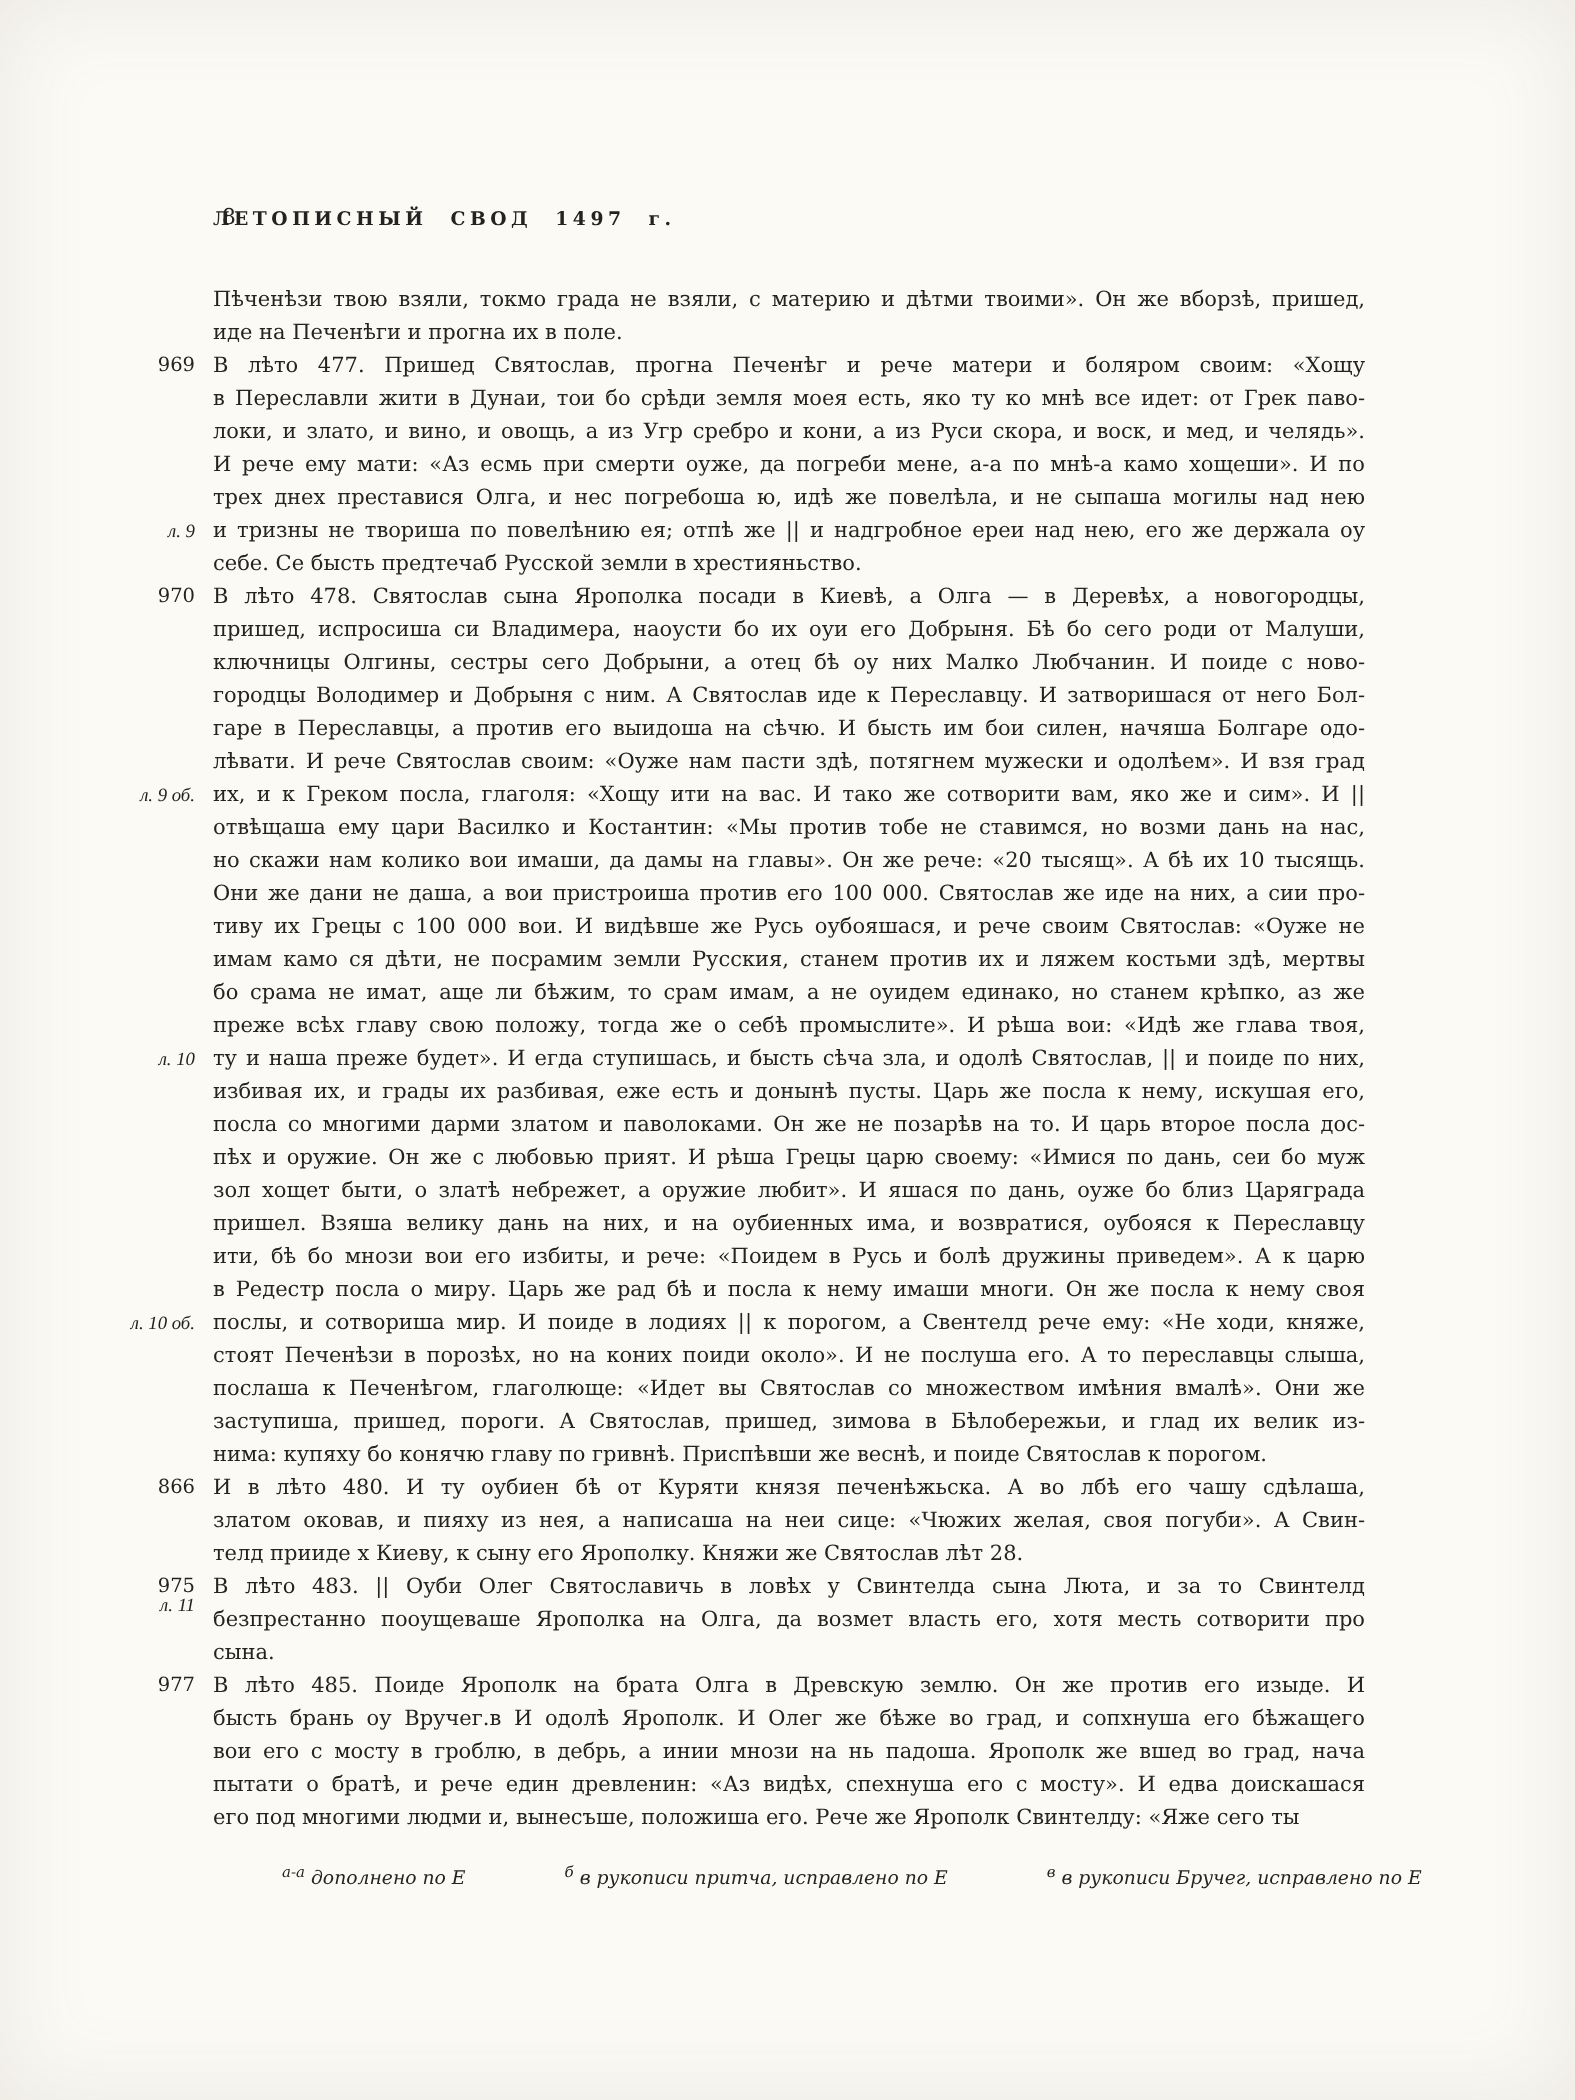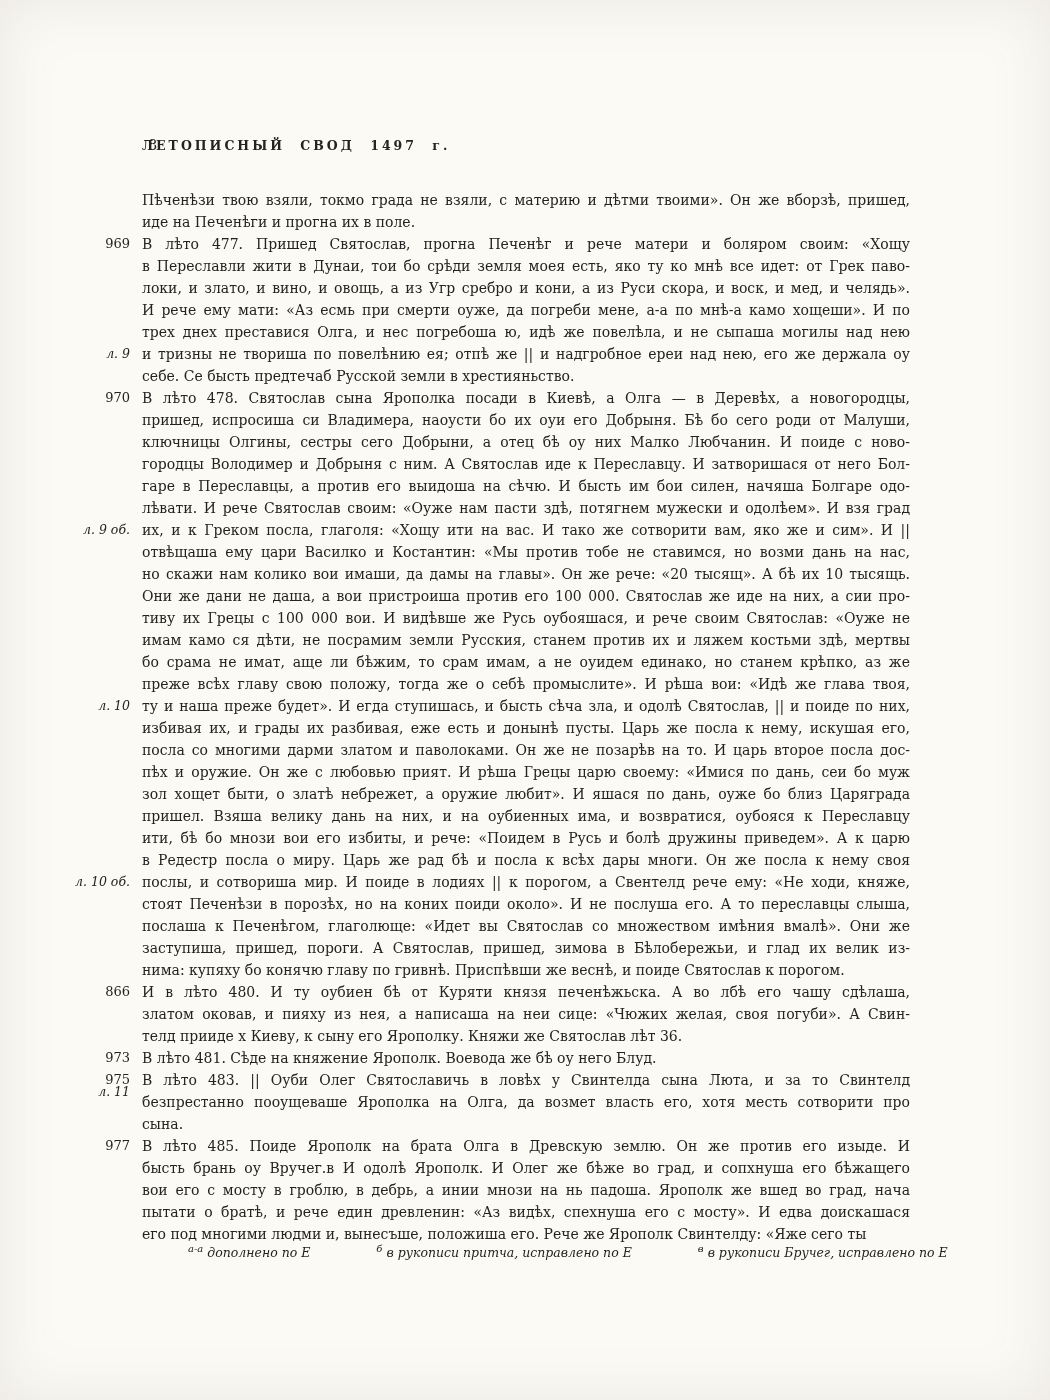--- a/index.html
+++ b/index.html
@@ -32,7 +32,7 @@
     position:absolute; right:calc(100% + 12px); width:110px;
     text-align:right; font-size:13px; line-height:22px; white-space:nowrap;
   }
-  .margin-note.folio { font-style:italic; font-size:12.5px; }
+  .margin-note.folio { font-style:italic; font-size:12.5px;font-family:Liberation Serif, serif; }
   .footnotes {
     position:absolute; left:188px; top:1243px; width:724px;
     font-size:12.5px; display:flex; gap:66px; white-space:nowrap;

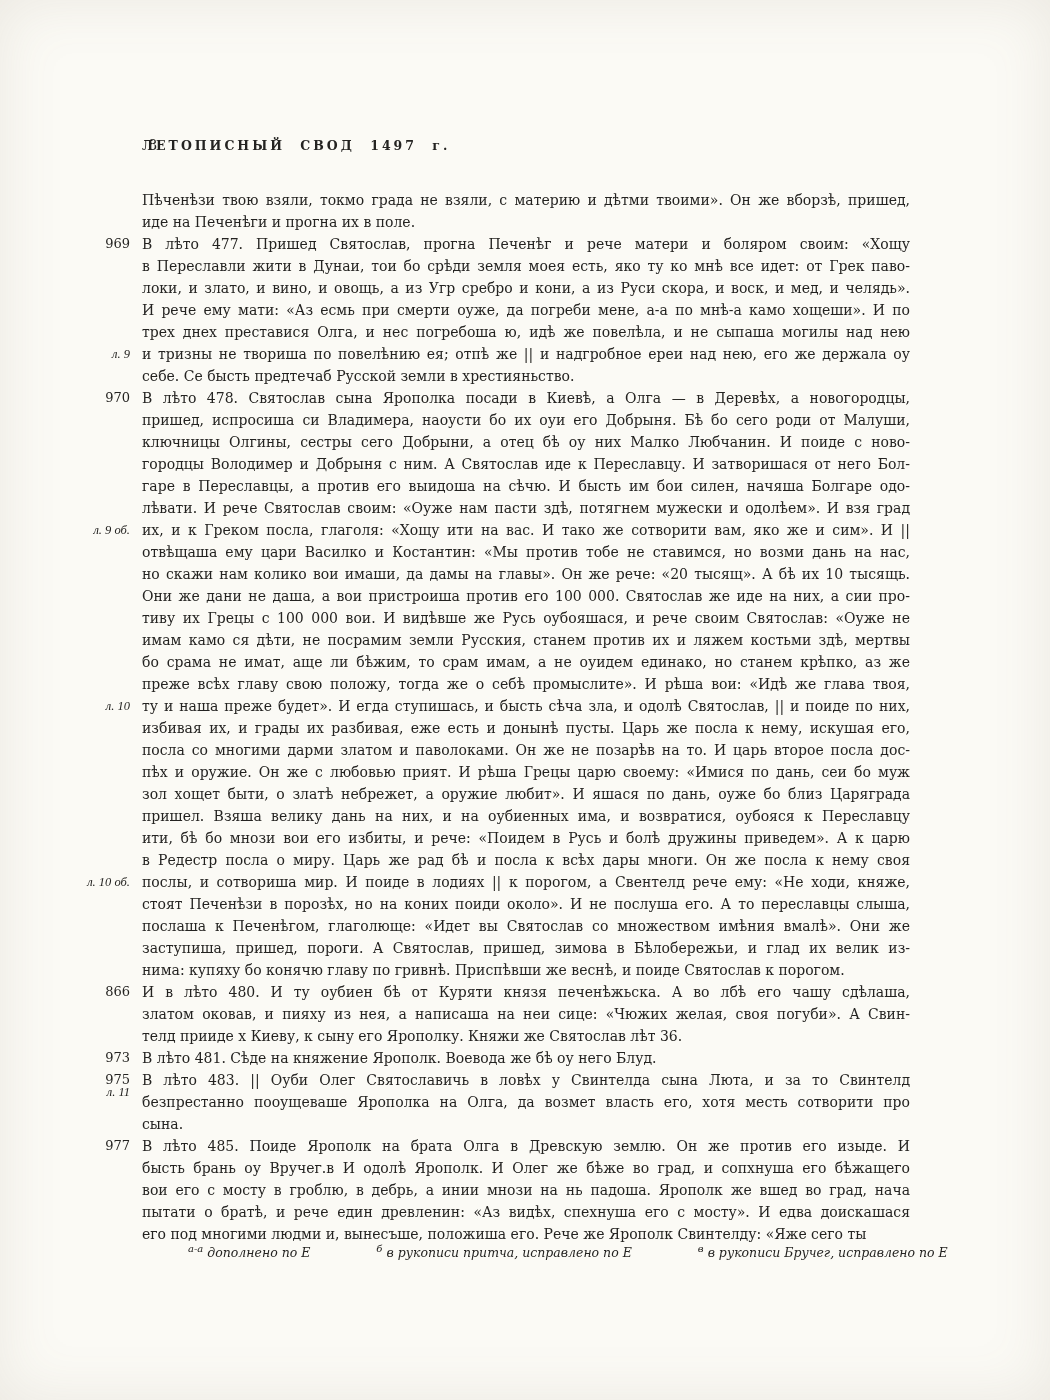--- a/index.html
+++ b/index.html
@@ -92,7 +92,7 @@
         <div class="line">зол хощет быти, о златѣ небрежет, а оружие любит». И яшася по дань, оуже бо близ Царяграда</div>
         <div class="line">пришел. Взяша велику дань на них, и на оубиенных има, и возвратися, оубояся к Переславцу</div>
         <div class="line">ити, бѣ бо мнози вои его избиты, и рече: «Поидем в Русь и болѣ дружины приведем». А к царю</div>
-        <div class="line">в Редестр посла о миру. Царь же рад бѣ и посла к всѣх дары многи. Он же посла к нему своя</div>
+        <div class="line">в Редестр посла о миру. Царь же рад бѣ и посла к нему имаши многи. Он же посла к нему своя</div>
         <div class="line">послы, и сотвориша мир. И поиде в лодиях || к порогом, а Свентелд рече ему: «Не ходи, княже,</div>
         <div class="line">стоят Печенѣзи в порозѣх, но на коних поиди около». И не послуша его. А то переславцы слыша,</div>
         <div class="line">послаша к Печенѣгом, глаголюще: «Идет вы Святослав со множеством имѣния вмалѣ». Они же</div>

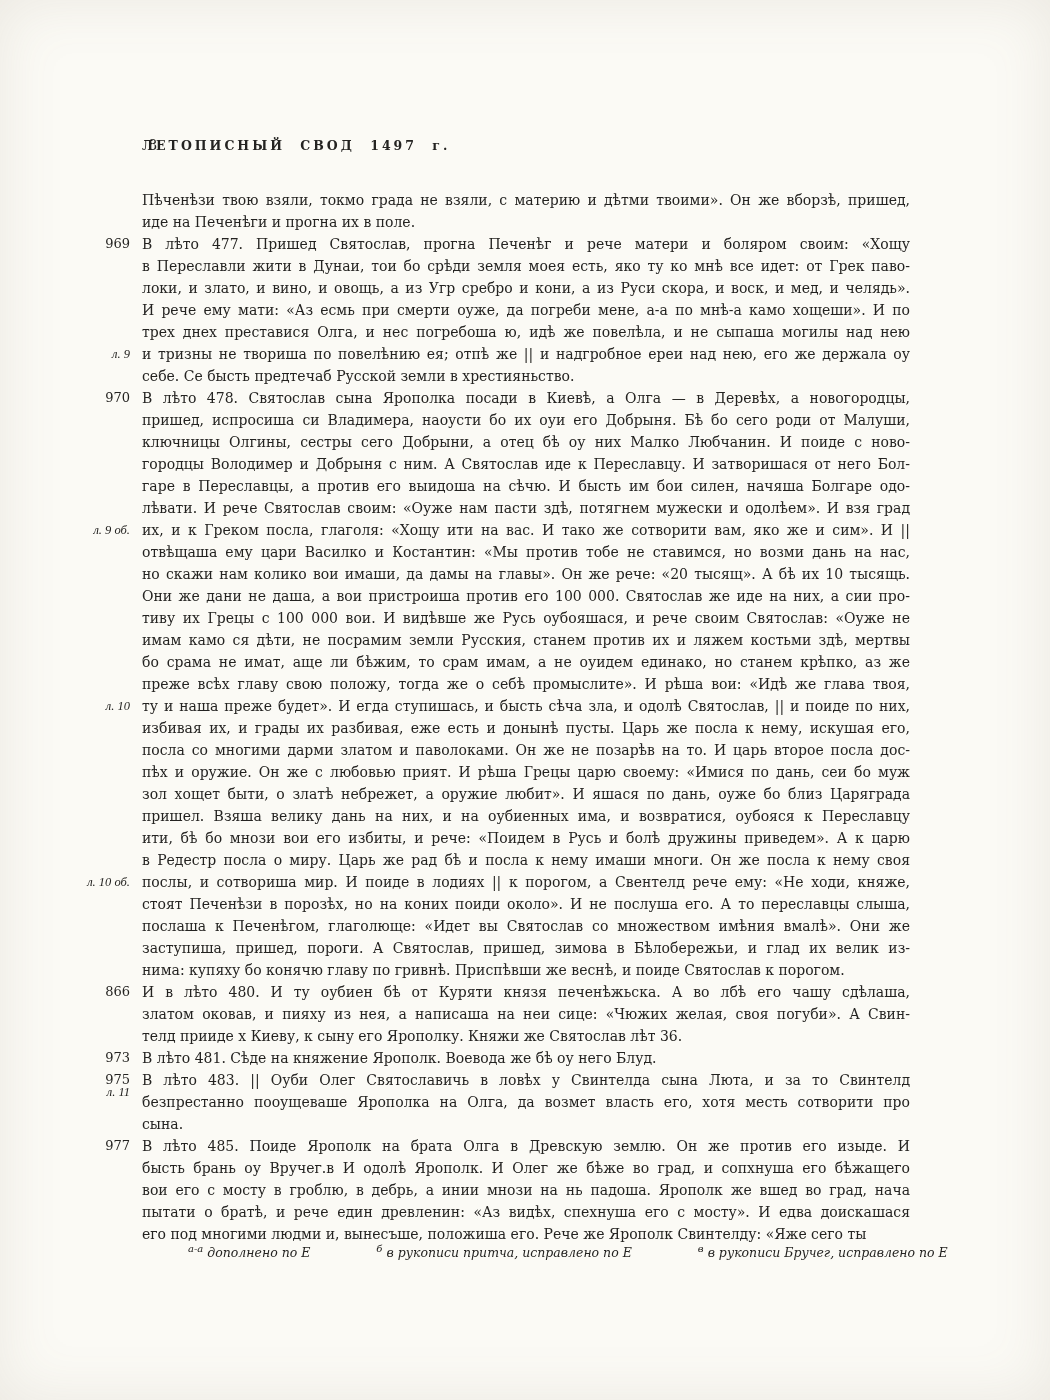--- a/index.html
+++ b/index.html
@@ -103,7 +103,7 @@
         <span class="margin-note" style="top: 0px;">866</span>
         <div class="line">И в лѣто 480. И ту оубиен бѣ от Куряти князя печенѣжьска. А во лбѣ его чашу сдѣлаша,</div>
         <div class="line">златом оковав, и пияху из нея, а написаша на неи сице: «Чюжих желая, своя погуби». А Свин-</div>
-        <div class="line last">телд прииде х Киеву, к сыну его Ярополку. Княжи же Святослав лѣт 36.</div>
+        <div class="line last">телд прииде х Киеву, к сыну его Ярополку. Княжи же Святослав лѣт 28.</div>
       </div>
       <div class="paragraph indent">
         <span class="margin-note" style="top: 0px;">973</span>

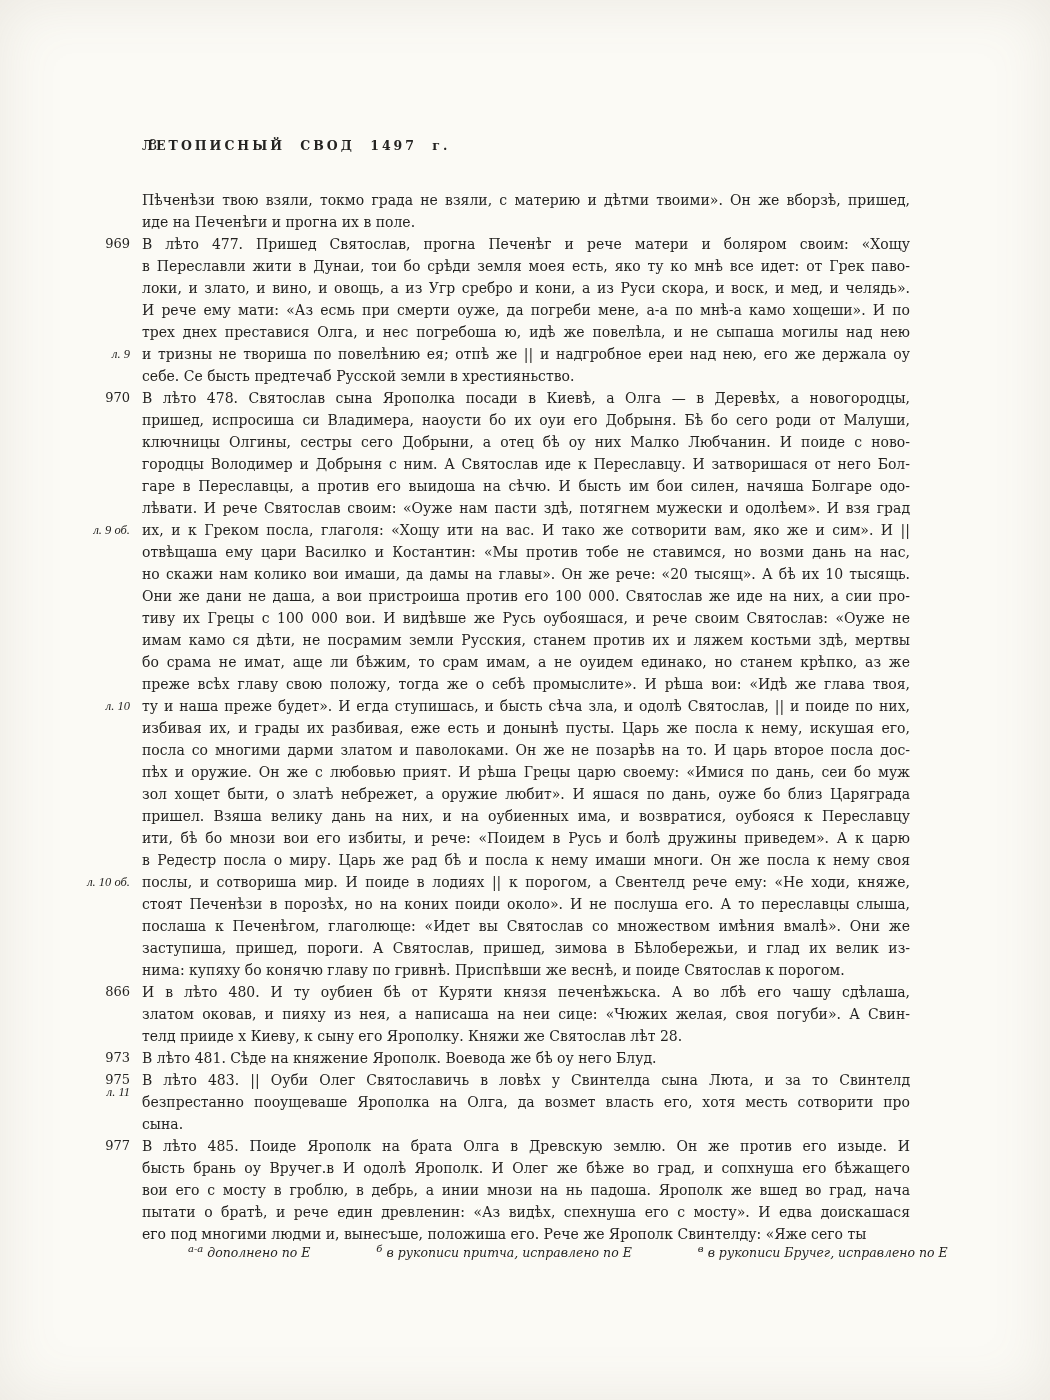--- a/index.html
+++ b/index.html
@@ -106,10 +106,6 @@
         <div class="line last">телд прииде х Киеву, к сыну его Ярополку. Княжи же Святослав лѣт 28.</div>
       </div>
       <div class="paragraph indent">
-        <span class="margin-note" style="top: 0px;">973</span>
-        <div class="line last">В лѣто 481. Сѣде на княжение Ярополк. Воевода же бѣ оу него Блуд.</div>
-      </div>
-      <div class="paragraph indent">
         <span class="margin-note" style="top: 0px;">975</span>
         <span class="margin-note folio" style="top: 12.1px;">л. 11</span>
         <div class="line">В лѣто 483. || Оуби Олег Святославичь в ловѣх у Свинтелда сына Люта, и за то Свинтелд</div>

